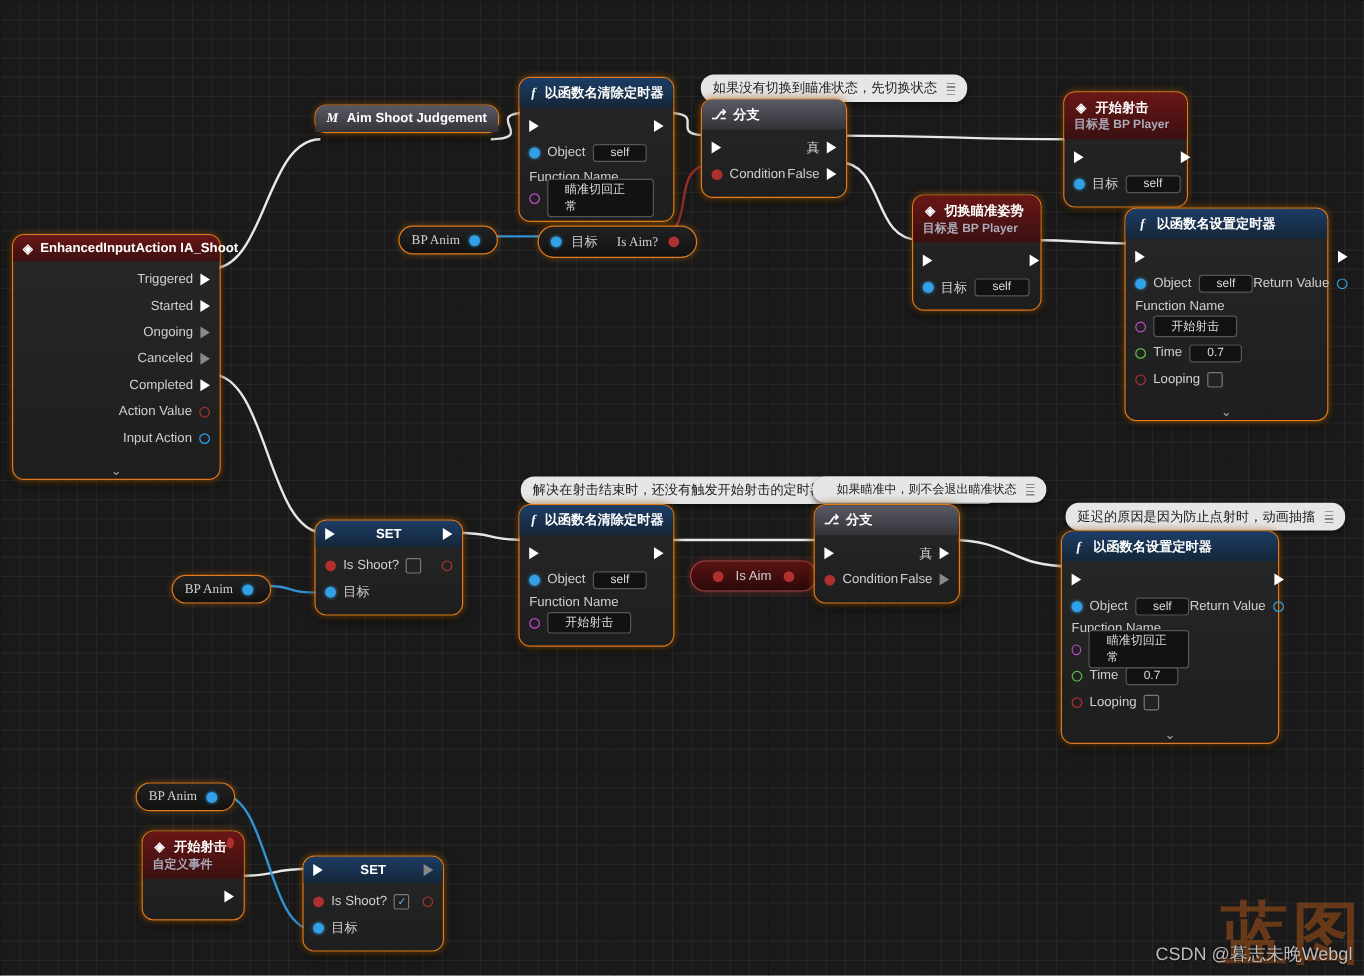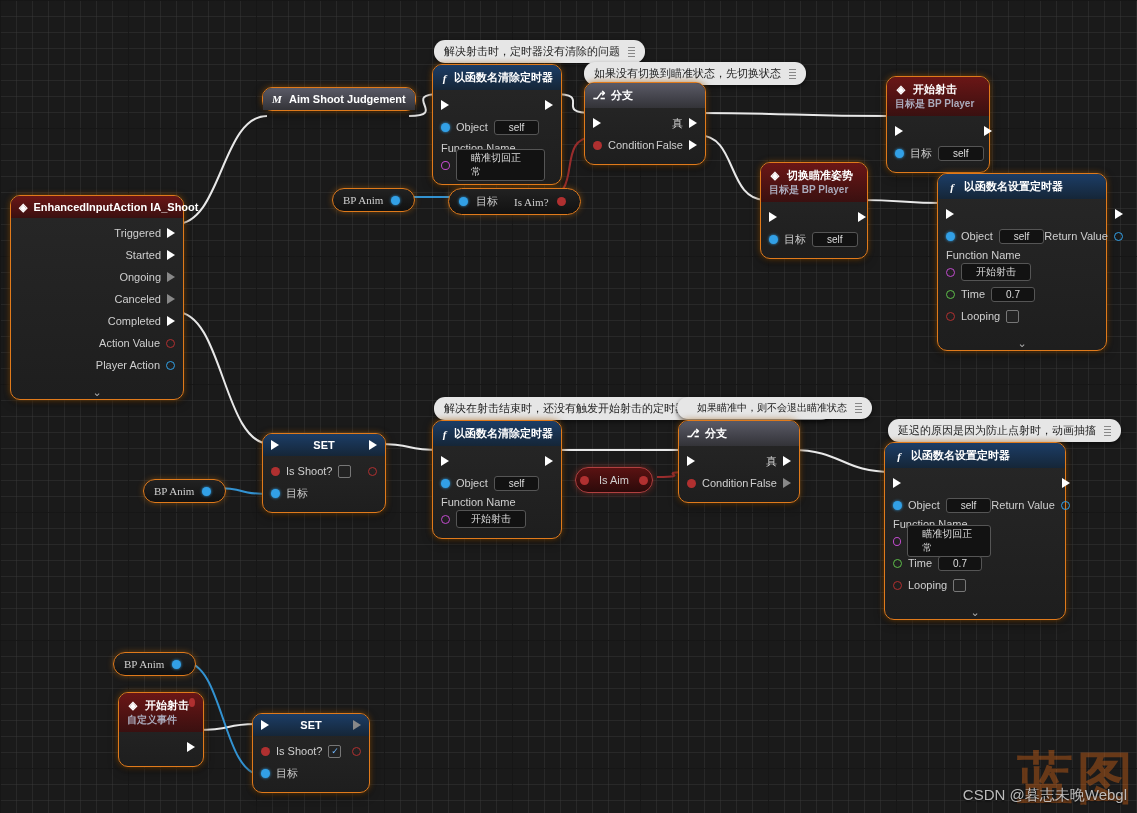--- a/index.html
+++ b/index.html
@@ -77,7 +77,6 @@
       <path d="M 184 662 C 224 662, 222 775, 262 775" stroke="#35a0e6" stroke-width="2" fill="none" opacity=".9"></path>
     </svg>
 
-  <div class="comment" style="left:434px; top:40px;"><span>解决射击时，定时器没有清除的问题</span><span class="grip"></span></div>
   <div class="comment" style="left:584px; top:62px;"><span>如果没有切换到瞄准状态，先切换状态</span><span class="grip"></span></div>
   <div class="comment" style="left:434px; top:397px;"><span>解决在射击结束时，还没有触发开始射击的定时器，导致角色无限射击问题</span><span class="grip"></span></div>
   <div class="comment" style="left:677px; top:397px; font-size:10px;padding-left:20px;"><span>如果瞄准中，则不会退出瞄准状态</span><span class="grip"></span></div>

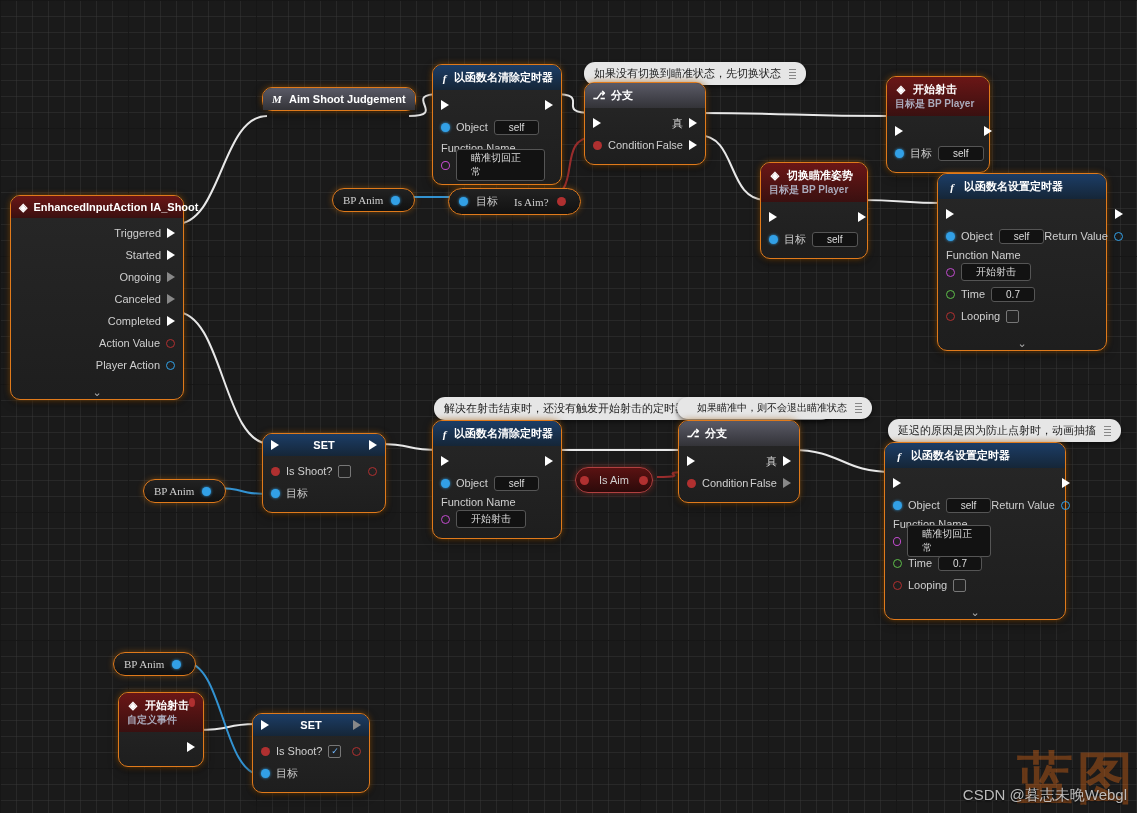--- a/index.html
+++ b/index.html
@@ -113,7 +113,7 @@
           <span class="pin dot d-red-h"></span>
         </div>
       <div class="row right">
-          <span class="lbl">Player Action</span>
+          <span class="lbl">Input Action</span>
           <span class="pin dot d-blue-h"></span>
         </div>
     </div>

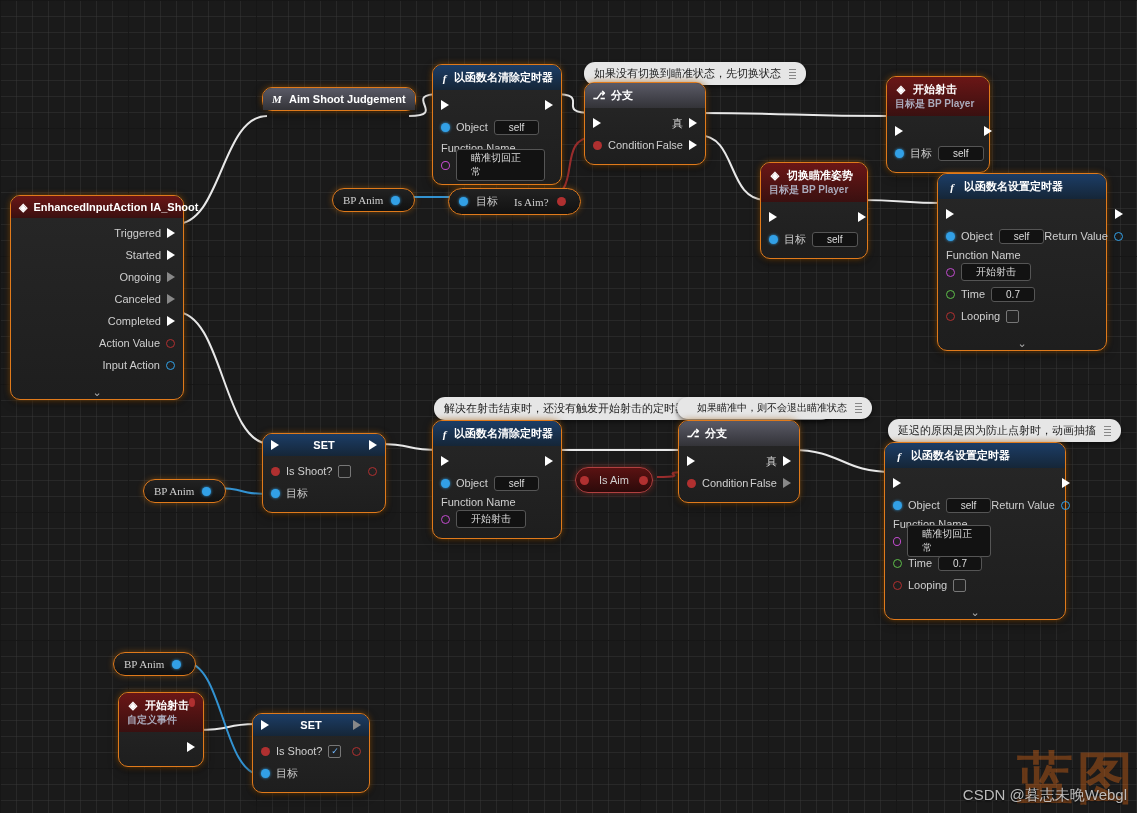--- a/index.html
+++ b/index.html
@@ -43,7 +43,7 @@
   .h-set    { background:linear-gradient(#1c3d66,#152638); }
   
   .varpill { position:absolute; border-radius:16px; border:1px solid #e07a1b; background:linear-gradient(#222,#111); padding:5px 14px 5px 10px; font-size:11px; display:flex; align-items:center; gap:8px; box-shadow:0 0 6px rgba(255,140,0,.35);font-family:Liberation Serif, serif; }
-  .isaim  { position:absolute; border-radius:16px; border:1px solid #e07a1b; background:linear-gradient(#5a1212,#2c0a0a); padding:6px 4px; font-size:11px; display:flex; align-items:center; gap:10px; box-shadow:0 0 6px rgba(255,60,40,.35); }
+  .isaim  { position:absolute; border-radius:16px; border:1px solid #e07a1b; background:linear-gradient(#5a1212,#2c0a0a); padding:6px 18px; font-size:11px; display:flex; align-items:center; gap:10px; box-shadow:0 0 6px rgba(255,60,40,.35); }
   .isaim2 { border-color:#b04040; }
   
   .comment { position:absolute; background:#e6e6e6; color:#222; font-size:11px; padding:4px 10px; border-radius:11px; box-shadow:0 2px 4px rgba(0,0,0,.5); white-space:nowrap; }

